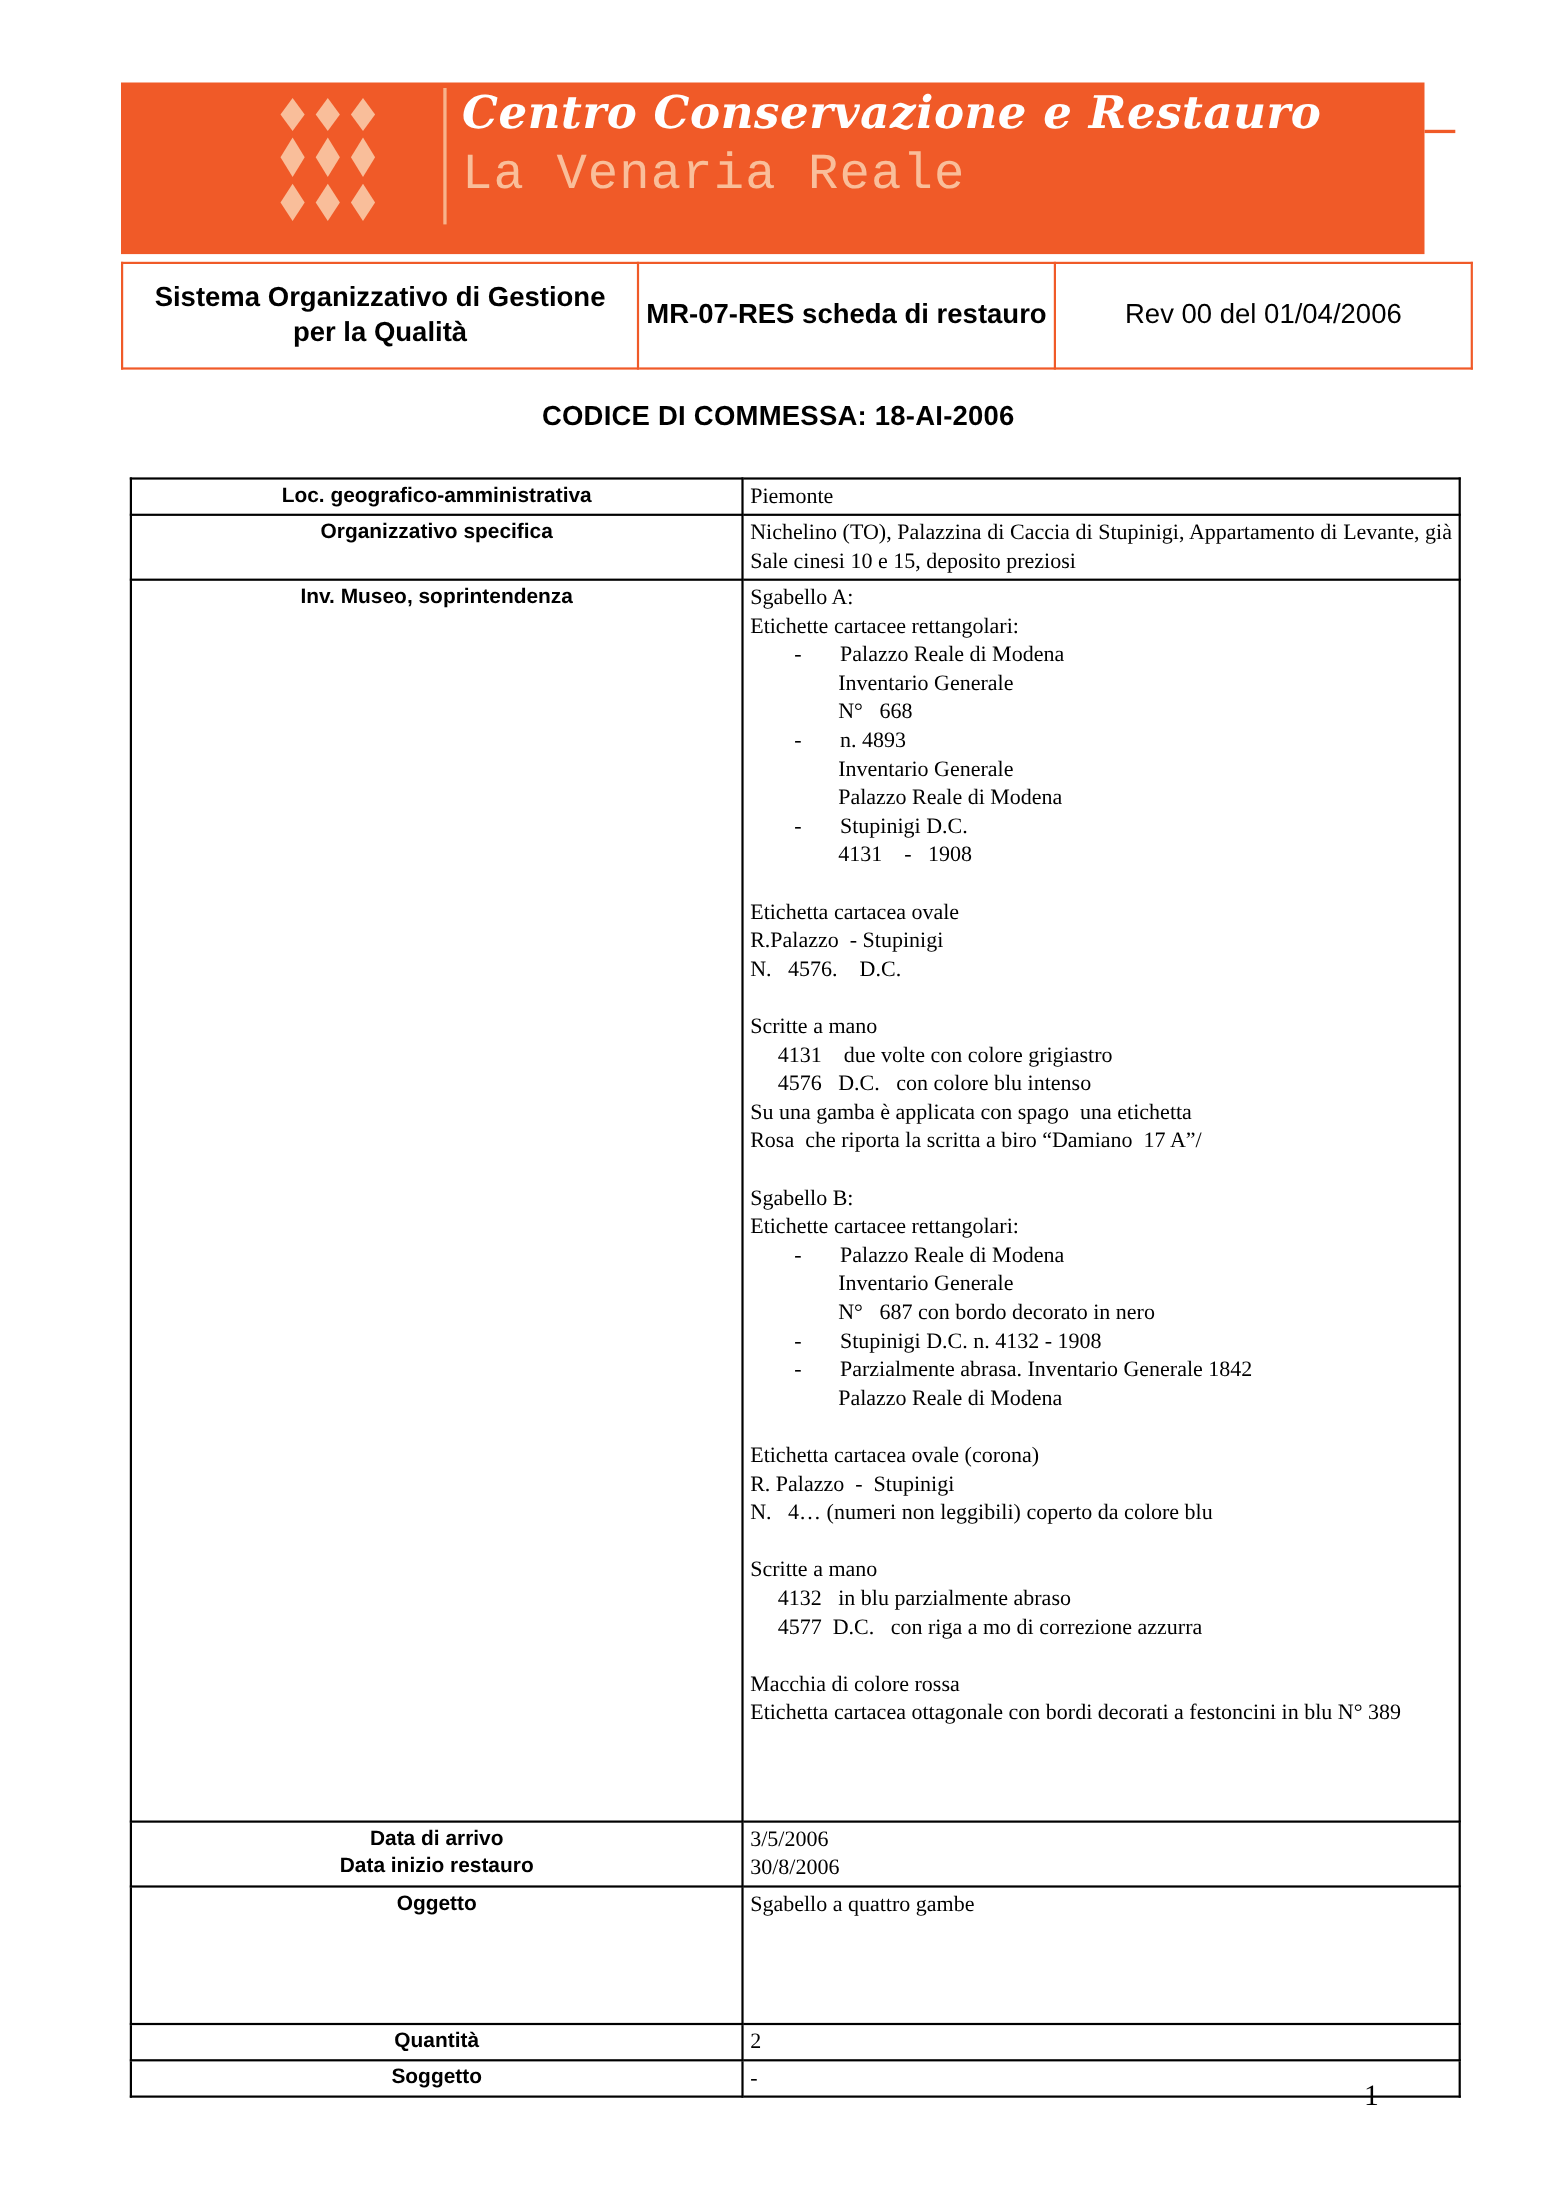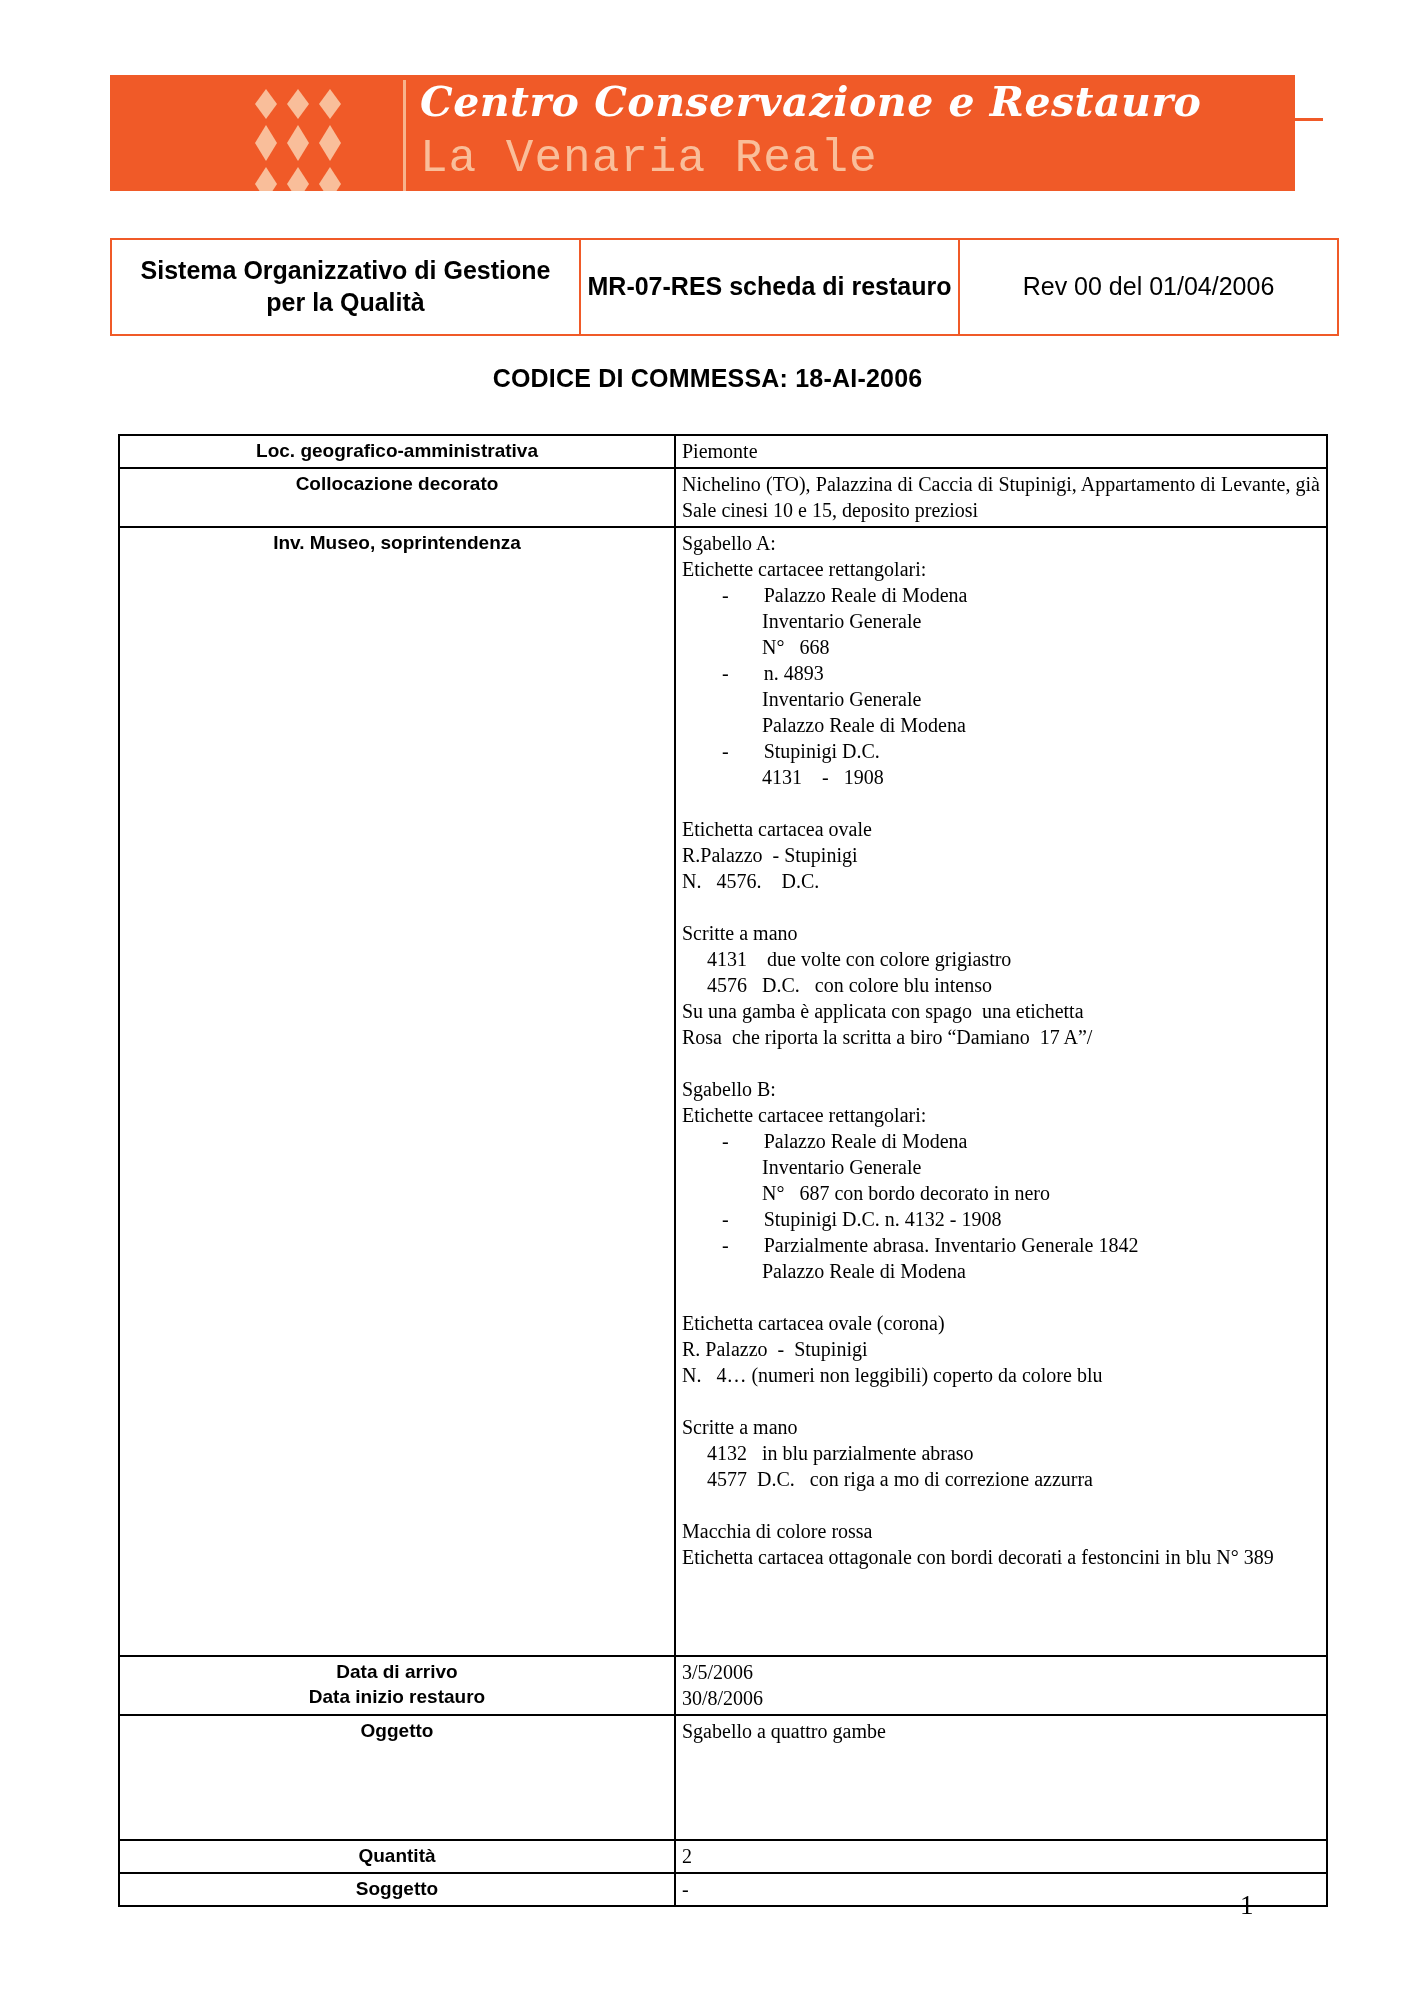--- a/index.html
+++ b/index.html
@@ -29,7 +29,7 @@
     left: 110px;
     top: 75px;
     width: 1185px;
-    height: 116px;
+    height: 156px;
     background: #F05A28;
     overflow: hidden;
   }

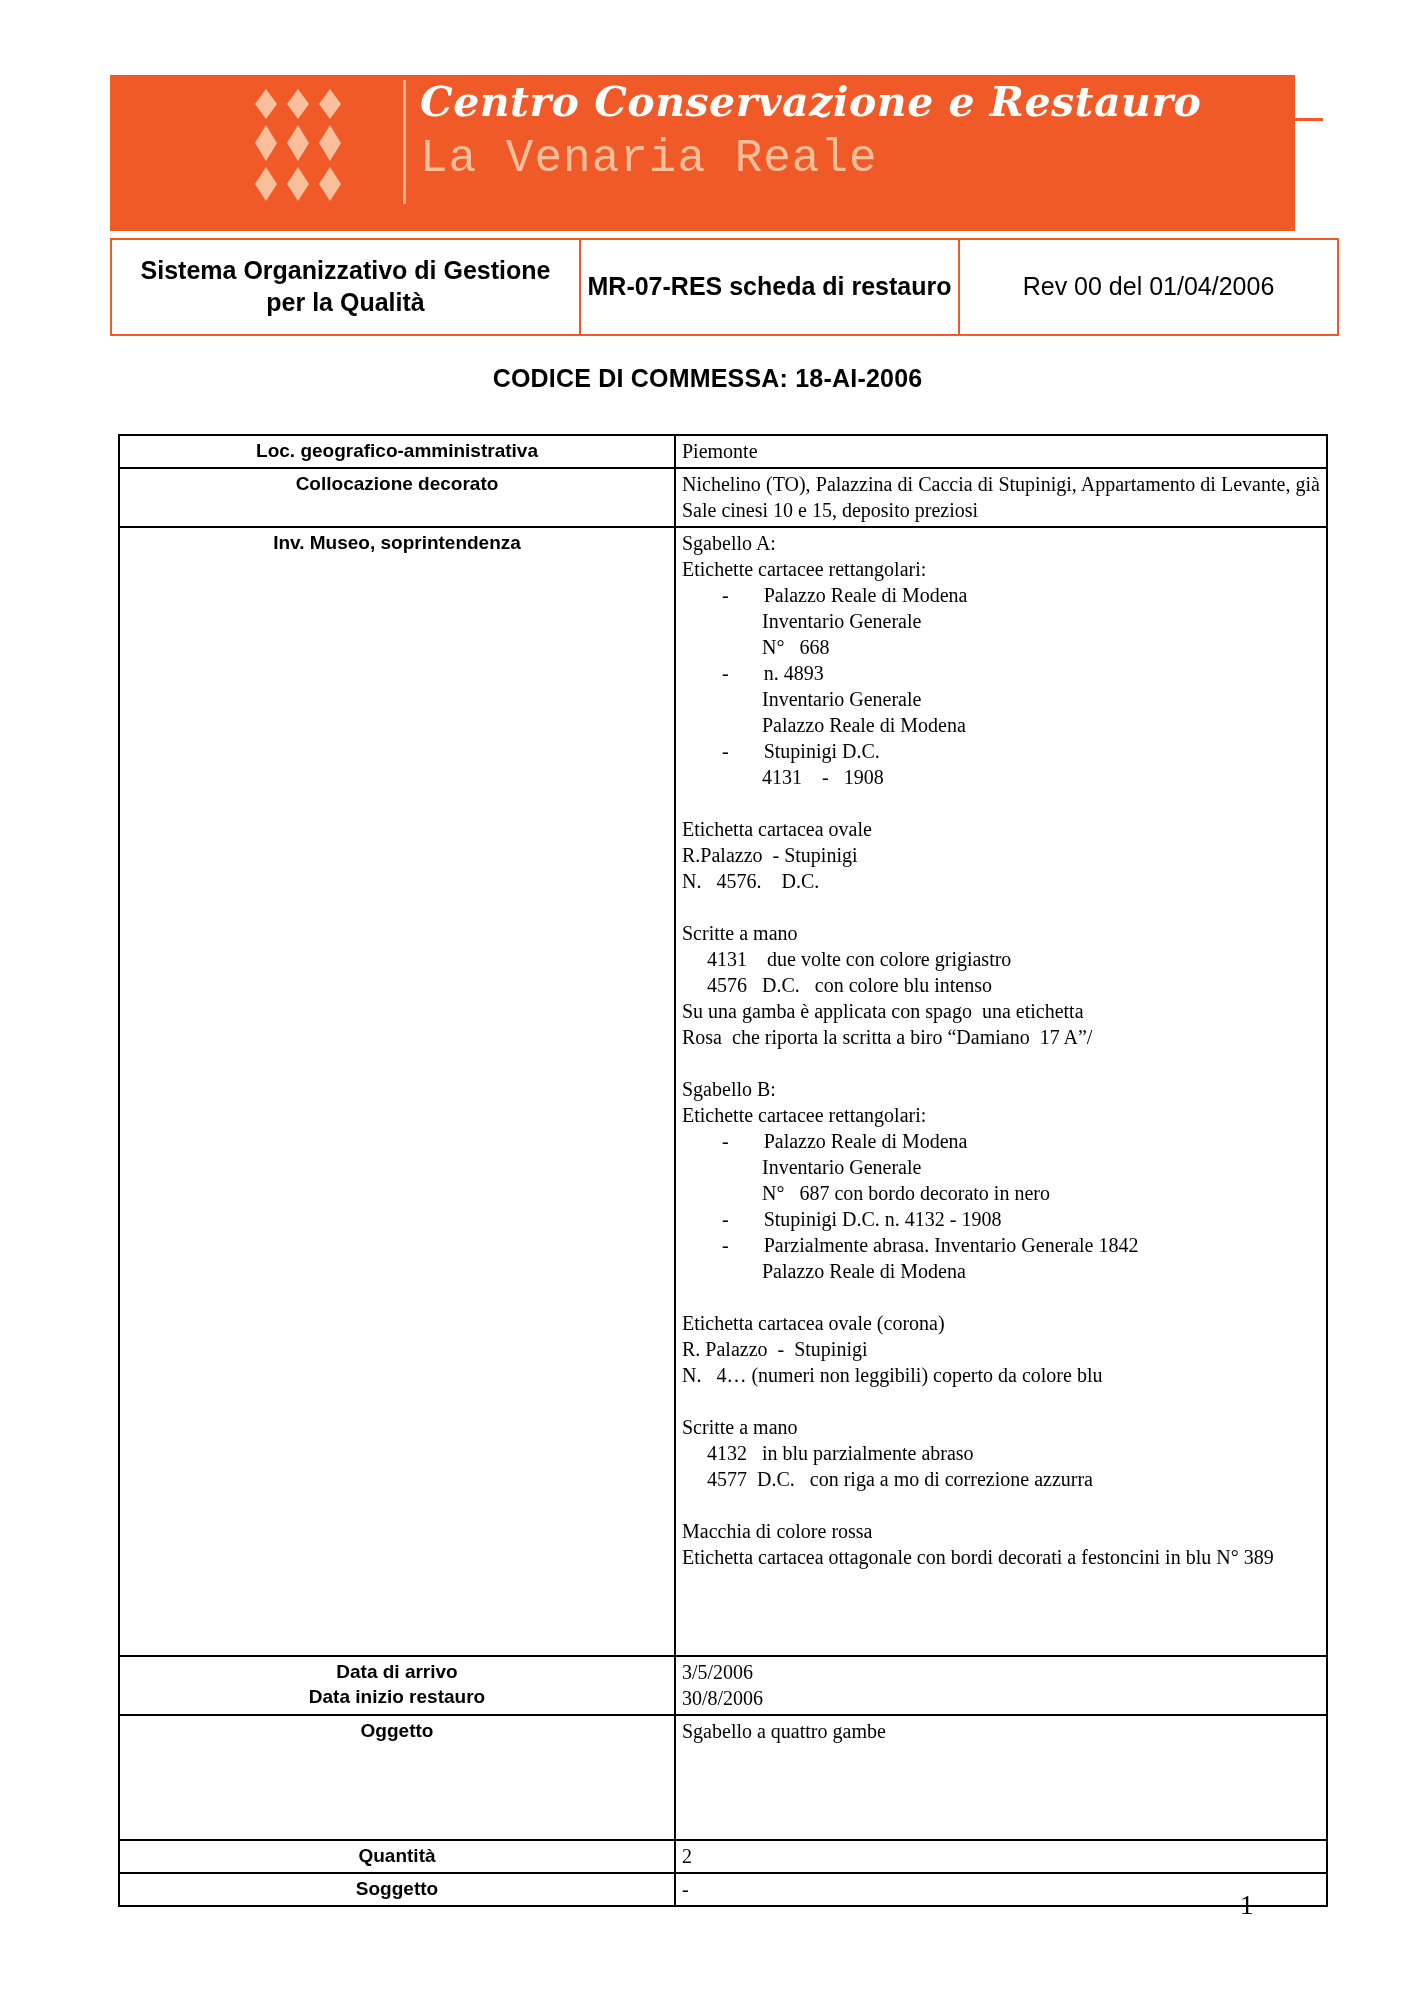--- a/index.html
+++ b/index.html
@@ -226,7 +226,7 @@
 
       <tr>
         <td class="col-label">
-          <div class="lbl">Collocazione decorato</div>
+          <div class="lbl">Organizzativo specifica</div>
         </td>
         <td class="col-value">
           <div class="val val-justify">Nichelino (TO), Palazzina di Caccia di Stupinigi, Appartamento di Levante, già Sale cinesi 10 e 15, deposito preziosi</div>

